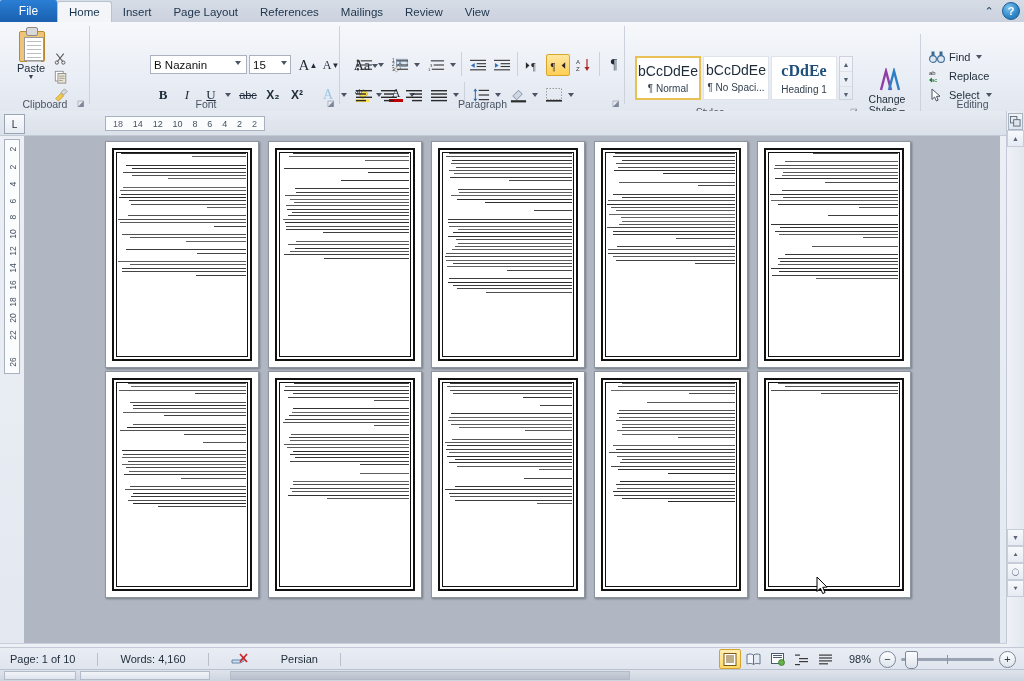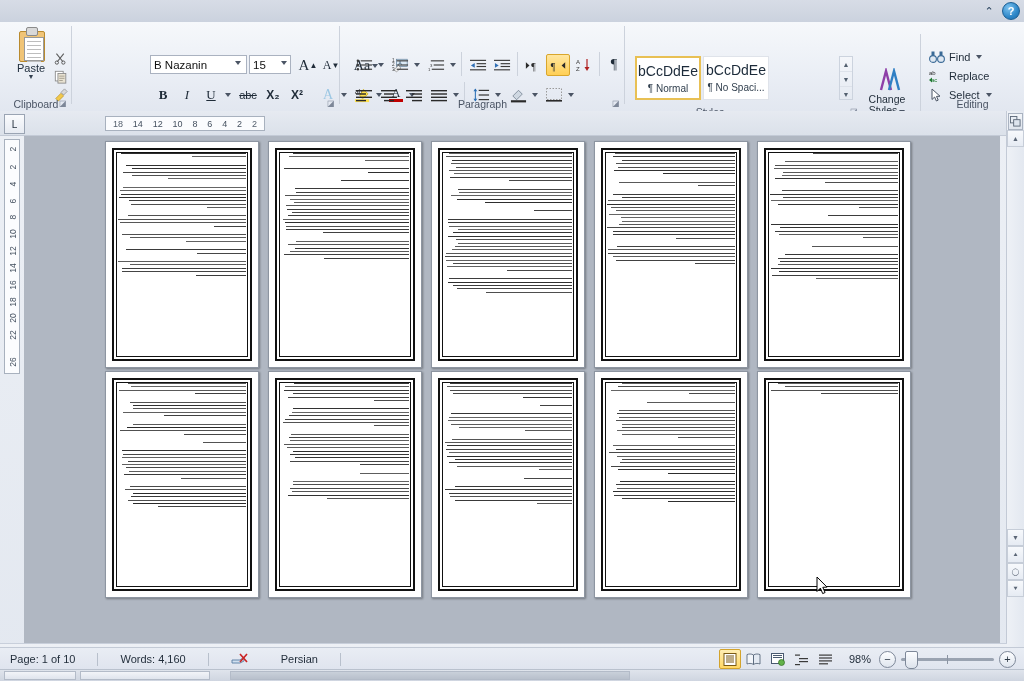--- a/index.html
+++ b/index.html
@@ -157,6 +157,16 @@
 <div class="app">
 
   <div class="tabbar">
+    <div class="tab-row">
+      <div class="file-tab">File</div>
+      <div class="tab active">Home</div>
+      <div class="tab">Insert</div>
+      <div class="tab">Page Layout</div>
+      <div class="tab">References</div>
+      <div class="tab">Mailings</div>
+      <div class="tab">Review</div>
+      <div class="tab">View</div>
+    </div>
     <div class="winbtns">
       <div class="chev">⌃</div>
       <div class="helpbtn">?</div>

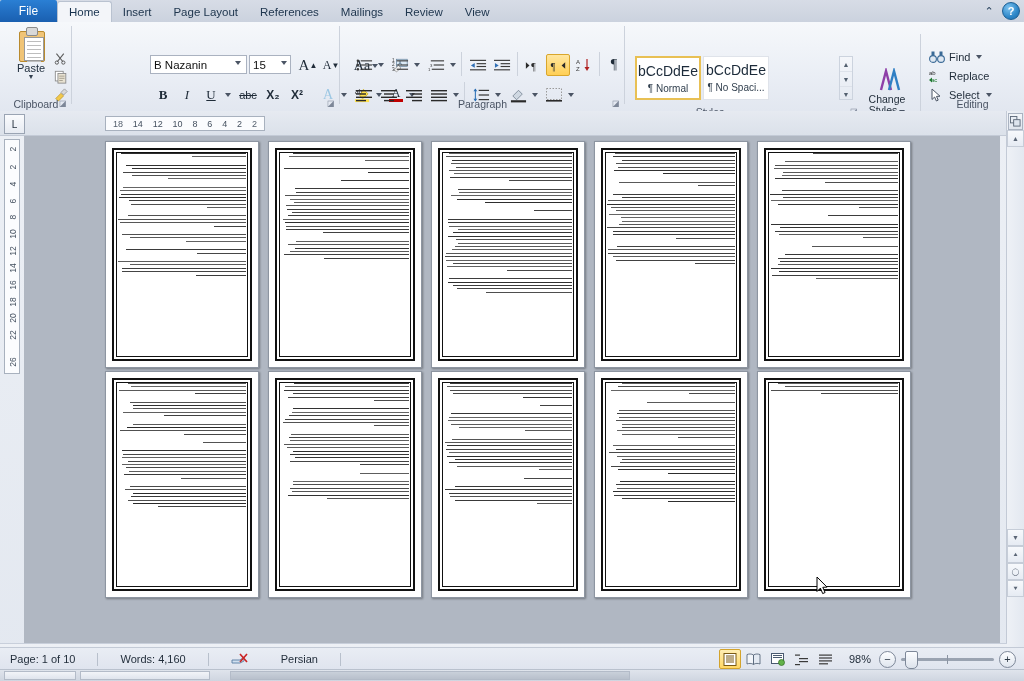--- a/index.html
+++ b/index.html
@@ -175,7 +175,7 @@
 
   <div class="ribbon">
 
-    <div class="grp" style="left:0;width:72px;">
+    <div class="grp" style="left:0;width:90px;">
       <div class="paste">
         <div class="clipimg">
           <div class="clip-board"></div>

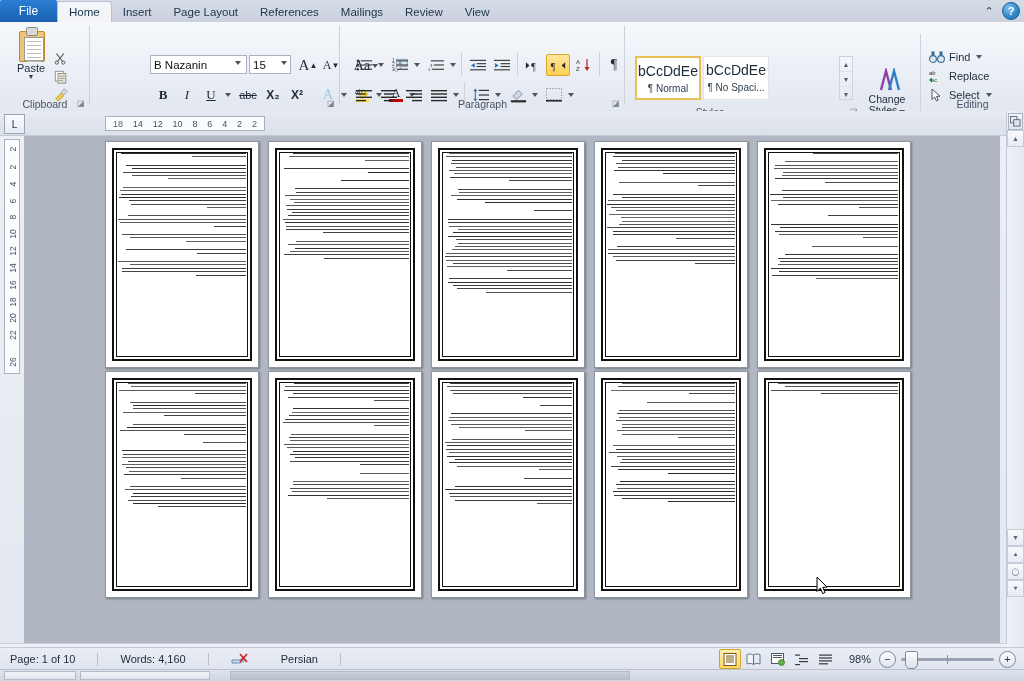--- a/index.html
+++ b/index.html
@@ -463,6 +463,10 @@
         <div class="sb-sample">bCcDdEe</div>
         <div class="sb-name">¶ No Spaci...</div>
       </div>
+      <div class="stylebox" style="left:146px;">
+        <div class="sb-sample" style="font-family:'Liberation Serif',serif;font-weight:bold;color:#1f4e79;font-size:16px;">cDdEe</div>
+        <div class="sb-name">Heading 1</div>
+      </div>
       <div class="gal-scroll" style="left:214px;">
         <div class="gs-btn">▲</div>
         <div class="gs-btn">▼</div>

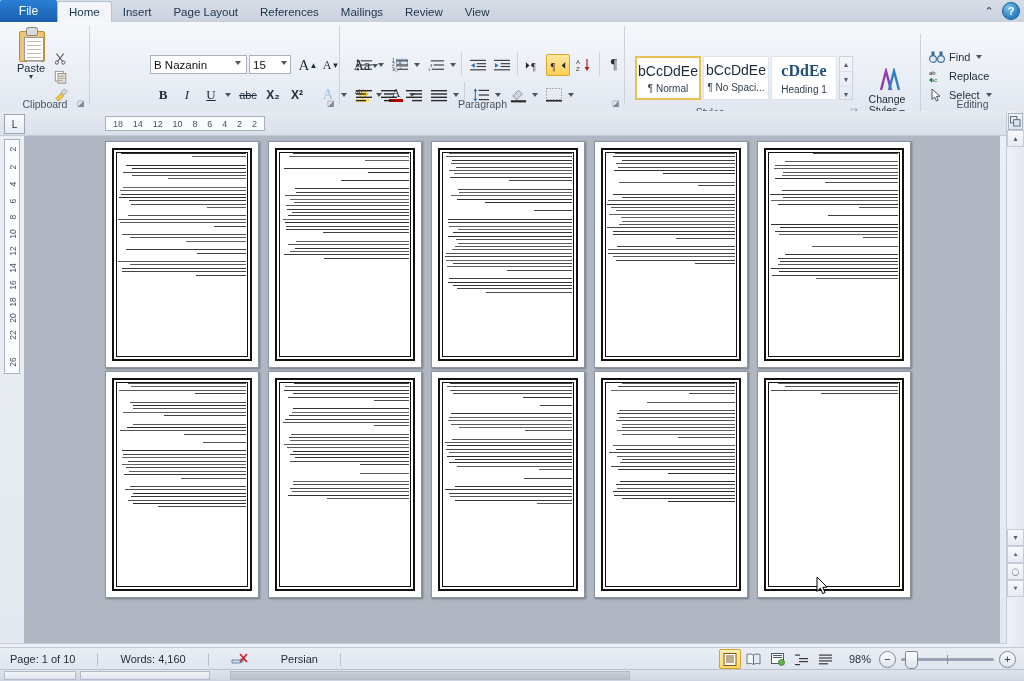--- a/index.html
+++ b/index.html
@@ -292,6 +292,7 @@
           <i class="tinyarrow"></i>
         </div>
 
+      <div class="grp-label">Font</div>
       <div class="dlg" style="right:4px;bottom:3px;"></div>
       <div class="grp-sep" style="right:0;"></div>
     </div>

